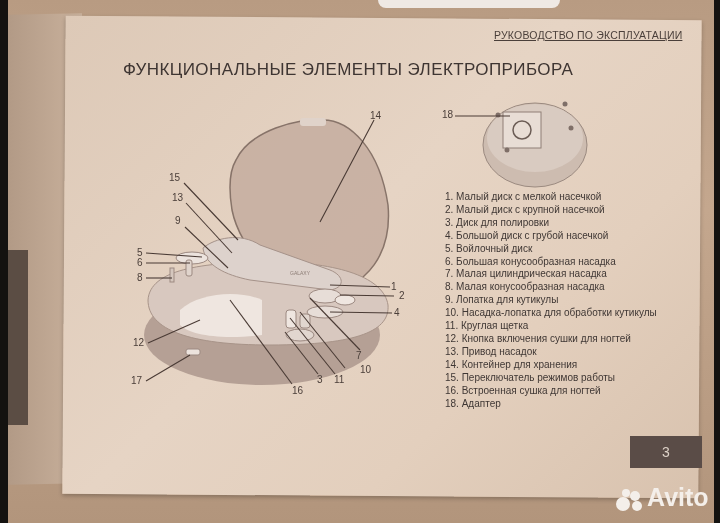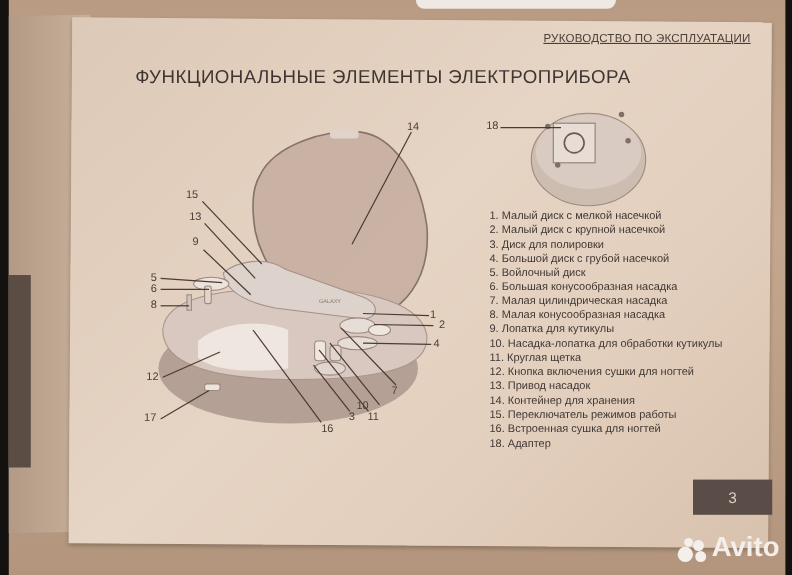--- a/index.html
+++ b/index.html
@@ -110,7 +110,7 @@
   <div class="callout" style="left:399px;top:290px;">2</div>
   <div class="callout" style="left:394px;top:307px;">4</div>
   <div class="callout" style="left:356px;top:350px;">7</div>
-  <div class="callout" style="left:324px;top:364px;">10</div>
+  <div class="callout" style="left:360px;top:364px;">10</div>
   <div class="callout" style="left:334px;top:374px;">11</div>
   <div class="callout" style="left:317px;top:374px;">3</div>
   <div class="callout" style="left:292px;top:385px;">16</div>

